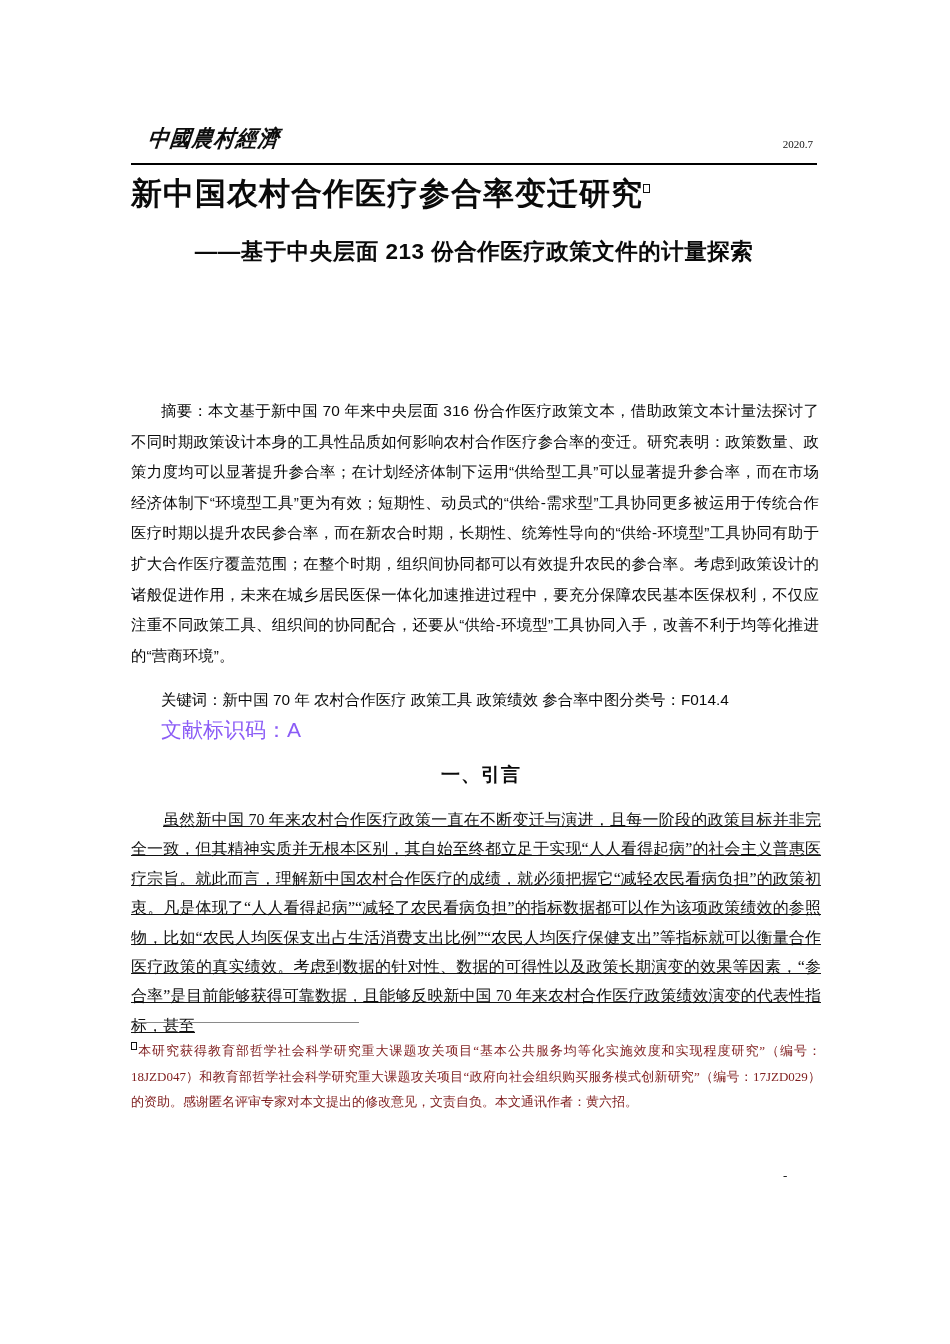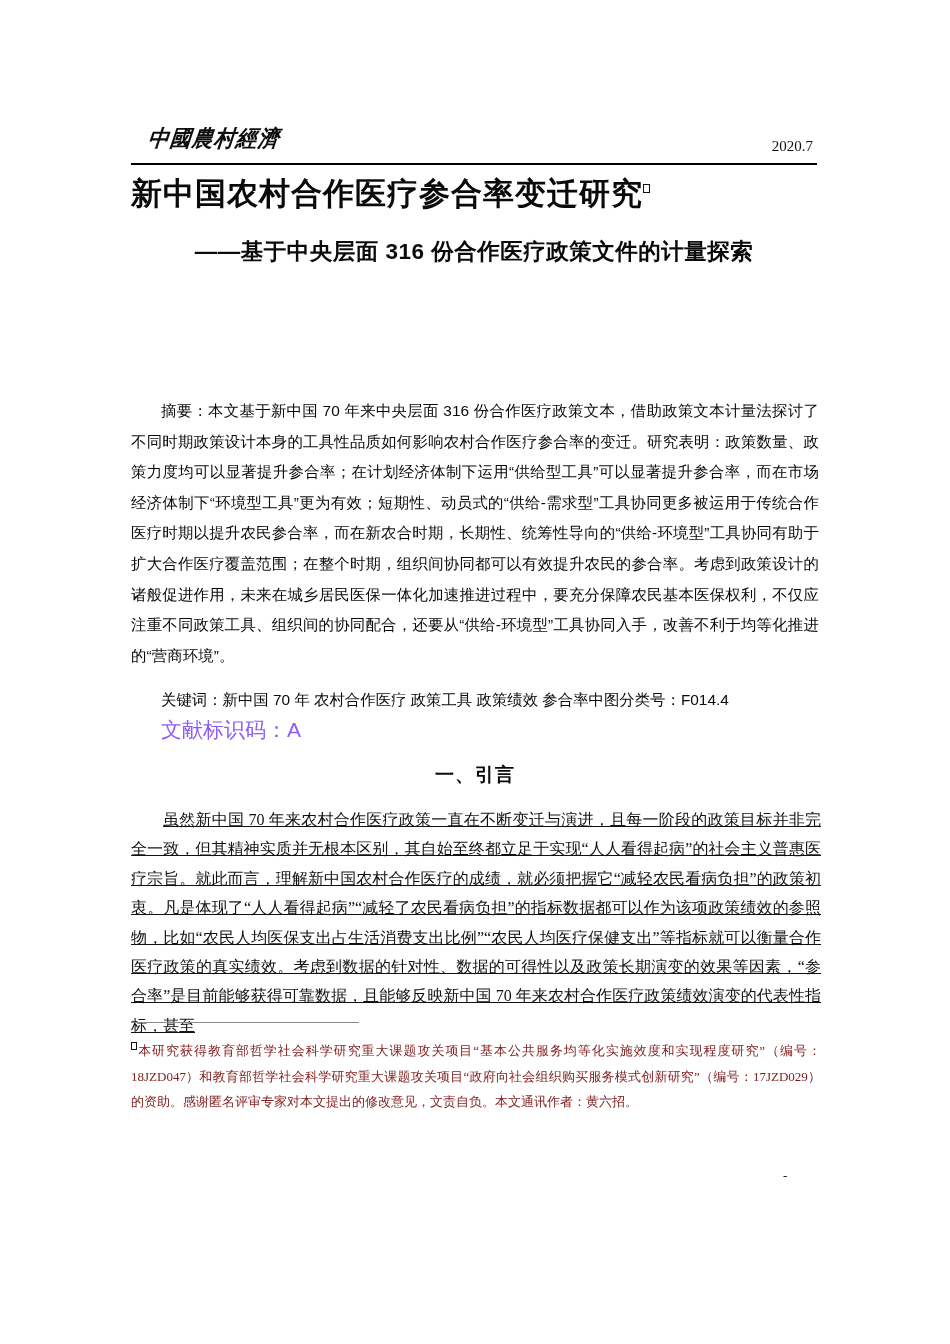--- a/index.html
+++ b/index.html
@@ -50,7 +50,7 @@
     right: 4px;
     top: 12px;
     font-family: "Liberation Serif", "DejaVu Serif", serif;
-    font-size: 15px;
+    font-size: 11px;
     color: #111;
     white-space: nowrap;
   }

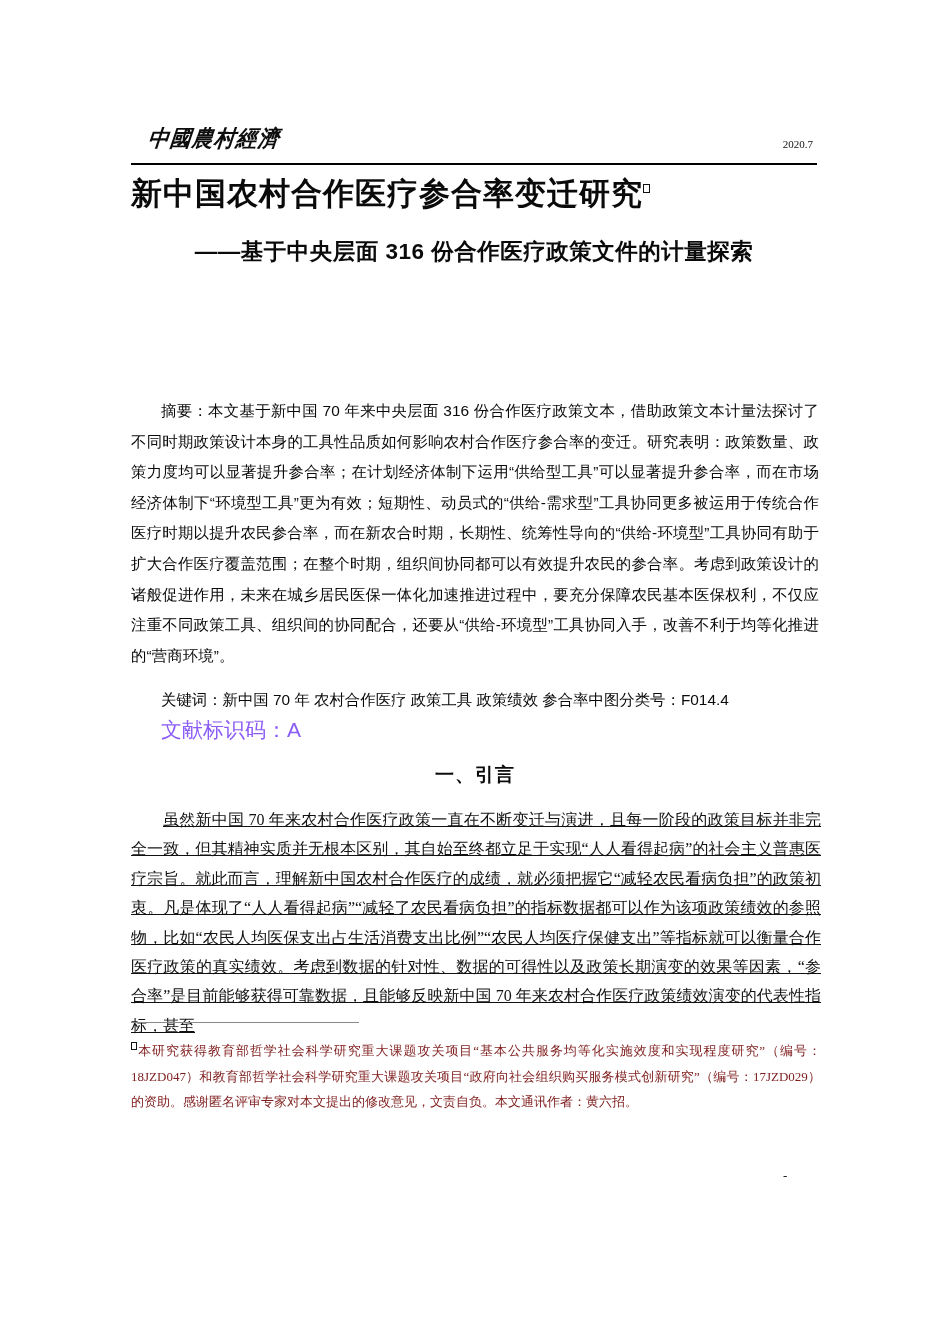--- a/index.html
+++ b/index.html
@@ -244,7 +244,7 @@
 
   <div class="title-main"><span>新中国农村合作医疗参合率变迁研究</span><span class="fn-mark"><span class="tofu"></span></span></div>
 
-  <div class="title-sub">——基于中央层面 316 份合作医疗政策文件的计量探索</div>
+  <div class="title-sub">——基于中央层面 213 份合作医疗政策文件的计量探索</div>
 
 
   <div class="abstract">摘要：本文基于新中国 70 年来中央层面 316 份合作医疗政策文本，借助政策文本计量法探讨了不同时期政策设计本身的工具性品质如何影响农村合作医疗参合率的变迁。研究表明：政策数量、政策力度均可以显著提升参合率；在计划经济体制下运用“供给型工具”可以显著提升参合率，而在市场经济体制下“环境型工具”更为有效；短期性、动员式的“供给-需求型”工具协同更多被运用于传统合作医疗时期以提升农民参合率，而在新农合时期，长期性、统筹性导向的“供给-环境型”工具协同有助于扩大合作医疗覆盖范围；在整个时期，组织间协同都可以有效提升农民的参合率。考虑到政策设计的诸般促进作用，未来在城乡居民医保一体化加速推进过程中，要充分保障农民基本医保权利，不仅应注重不同政策工具、组织间的协同配合，还要从“供给-环境型”工具协同入手，改善不利于均等化推进的“营商环境”。</div>

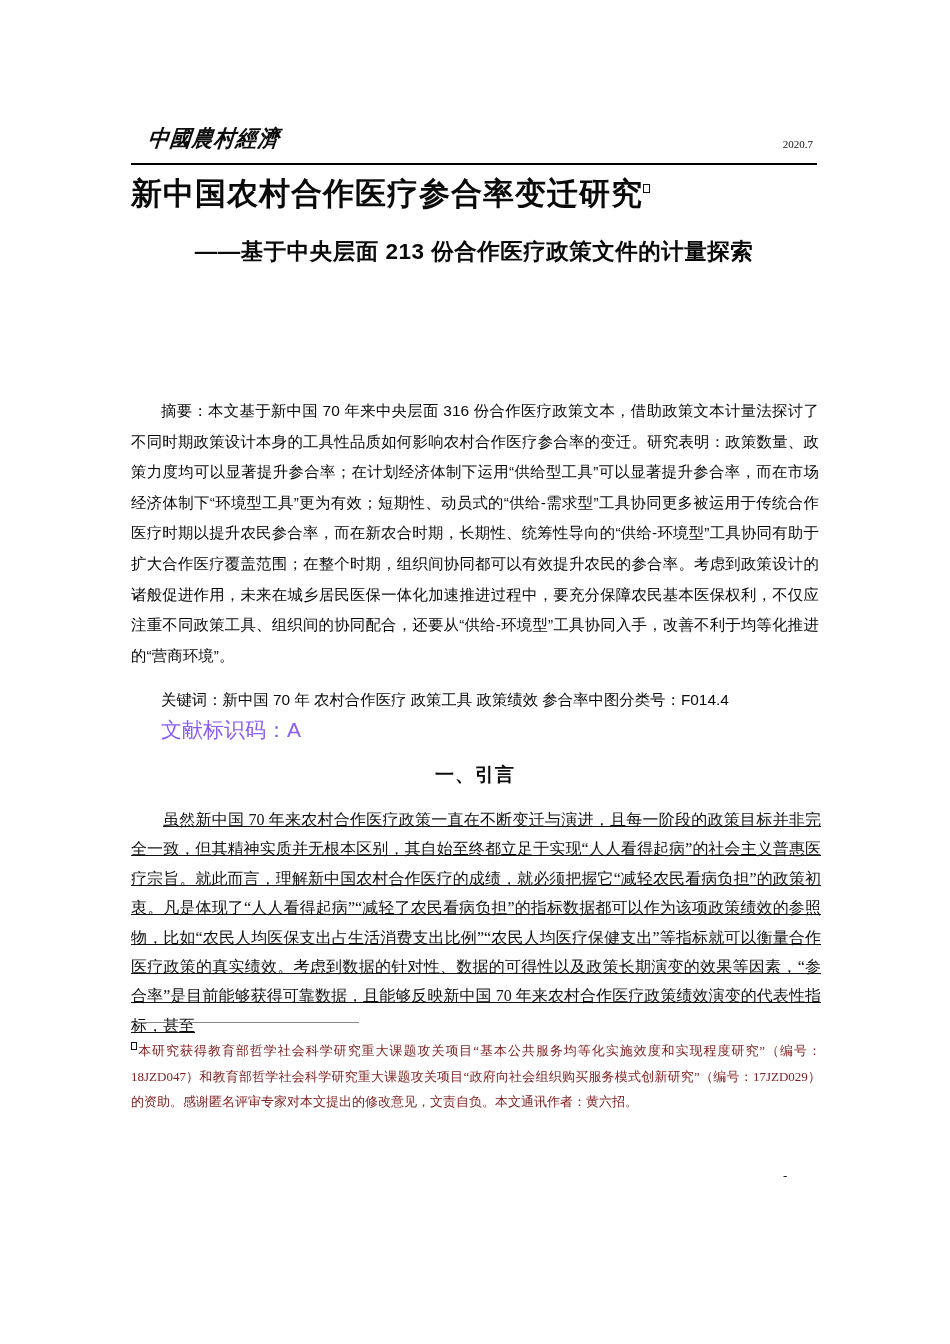--- a/index.html
+++ b/index.html
@@ -157,7 +157,7 @@
   
   .section-heading {
     position: absolute;
-    left: 131px;
+    left: 137px;
     top: 762px;
     width: 688px;
     text-align: center;

